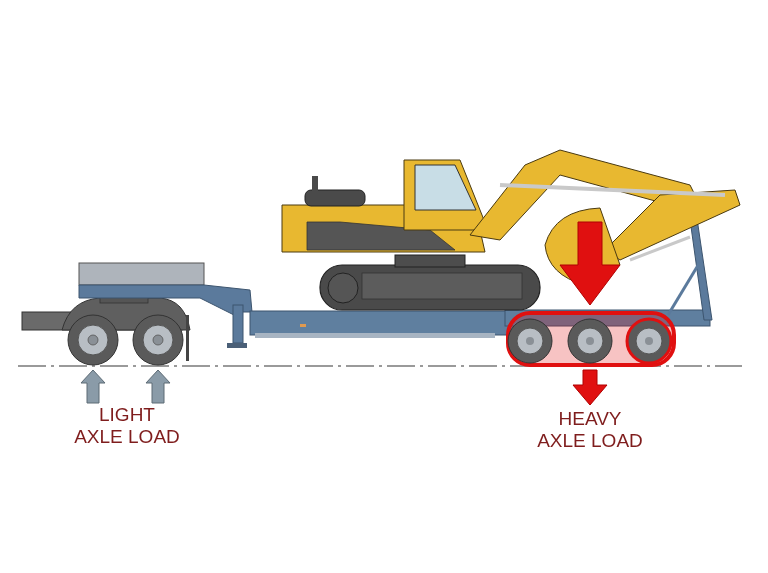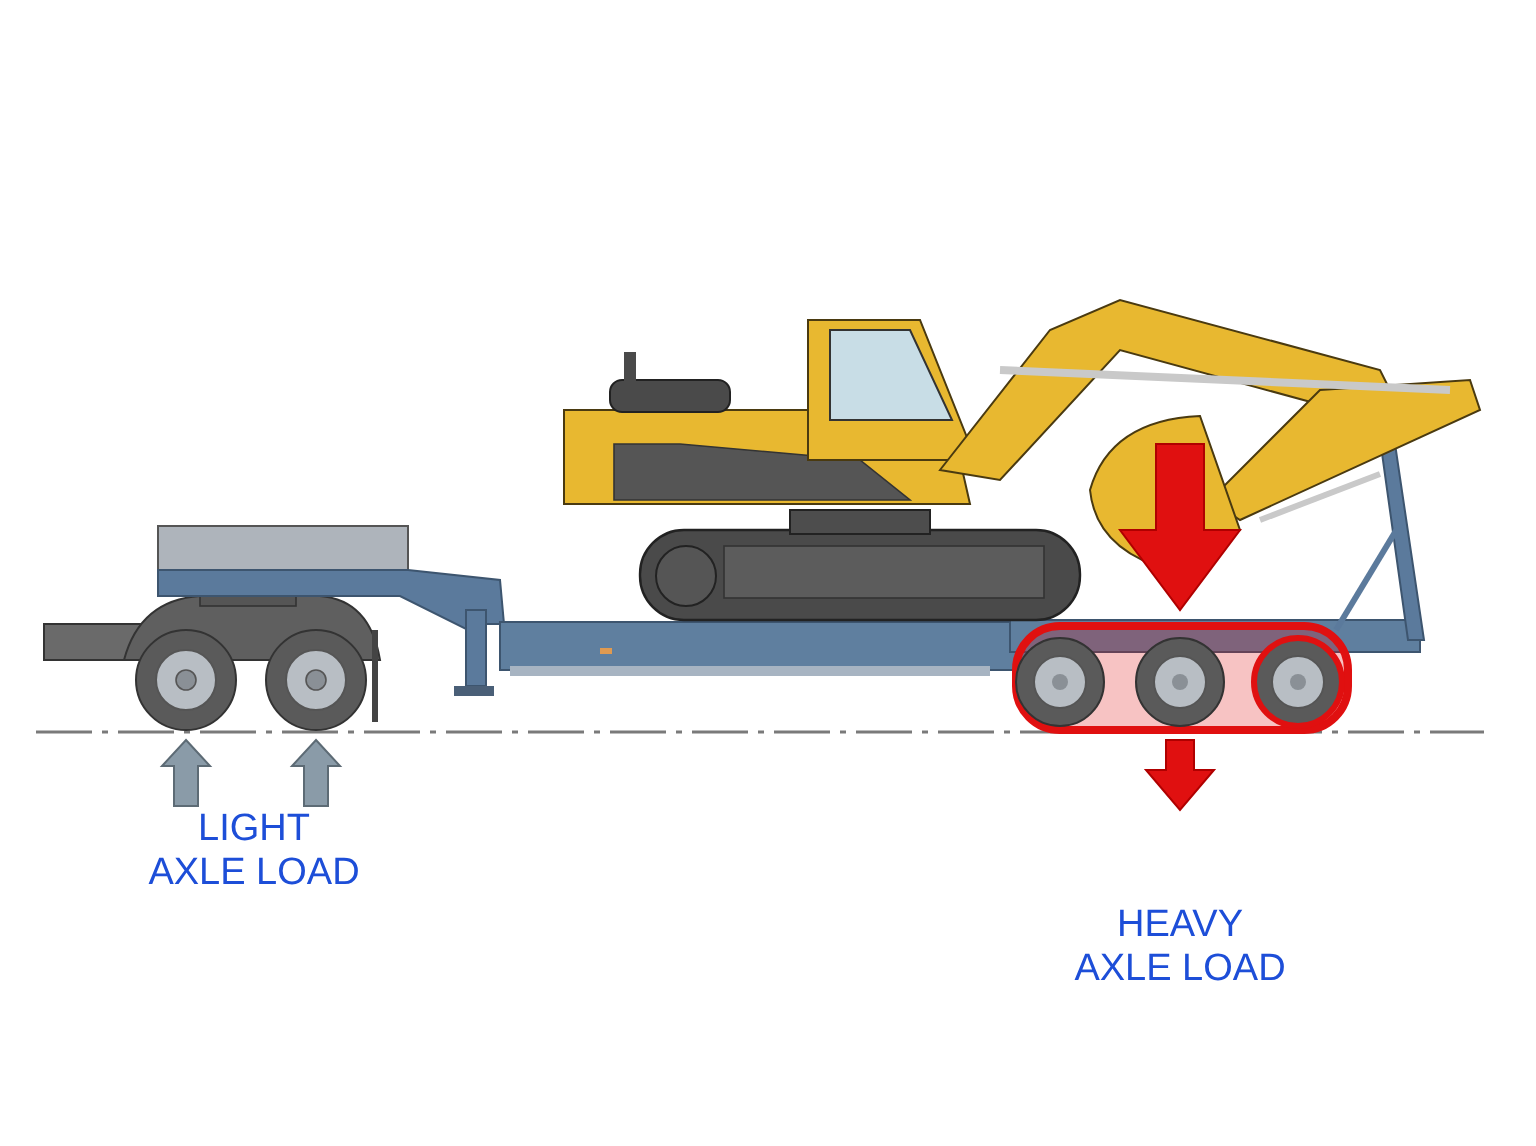--- a/index.html
+++ b/index.html
@@ -6,7 +6,7 @@
   body { width: 768px; height: 573px; position: relative; overflow: hidden;
          font-family: "Liberation Sans", sans-serif; }
   #stage { position: absolute; left: 0; top: 0; width: 768px; height: 573px; }
-  .label { position: absolute; text-align: center; color: #1d4ed8;
+  .label { position: absolute; text-align: center; color: #7f1d1d;
            font-family: "Liberation Sans", sans-serif; font-size: 19px; line-height: 22px; }
   .label span { display: block; }
 </style>

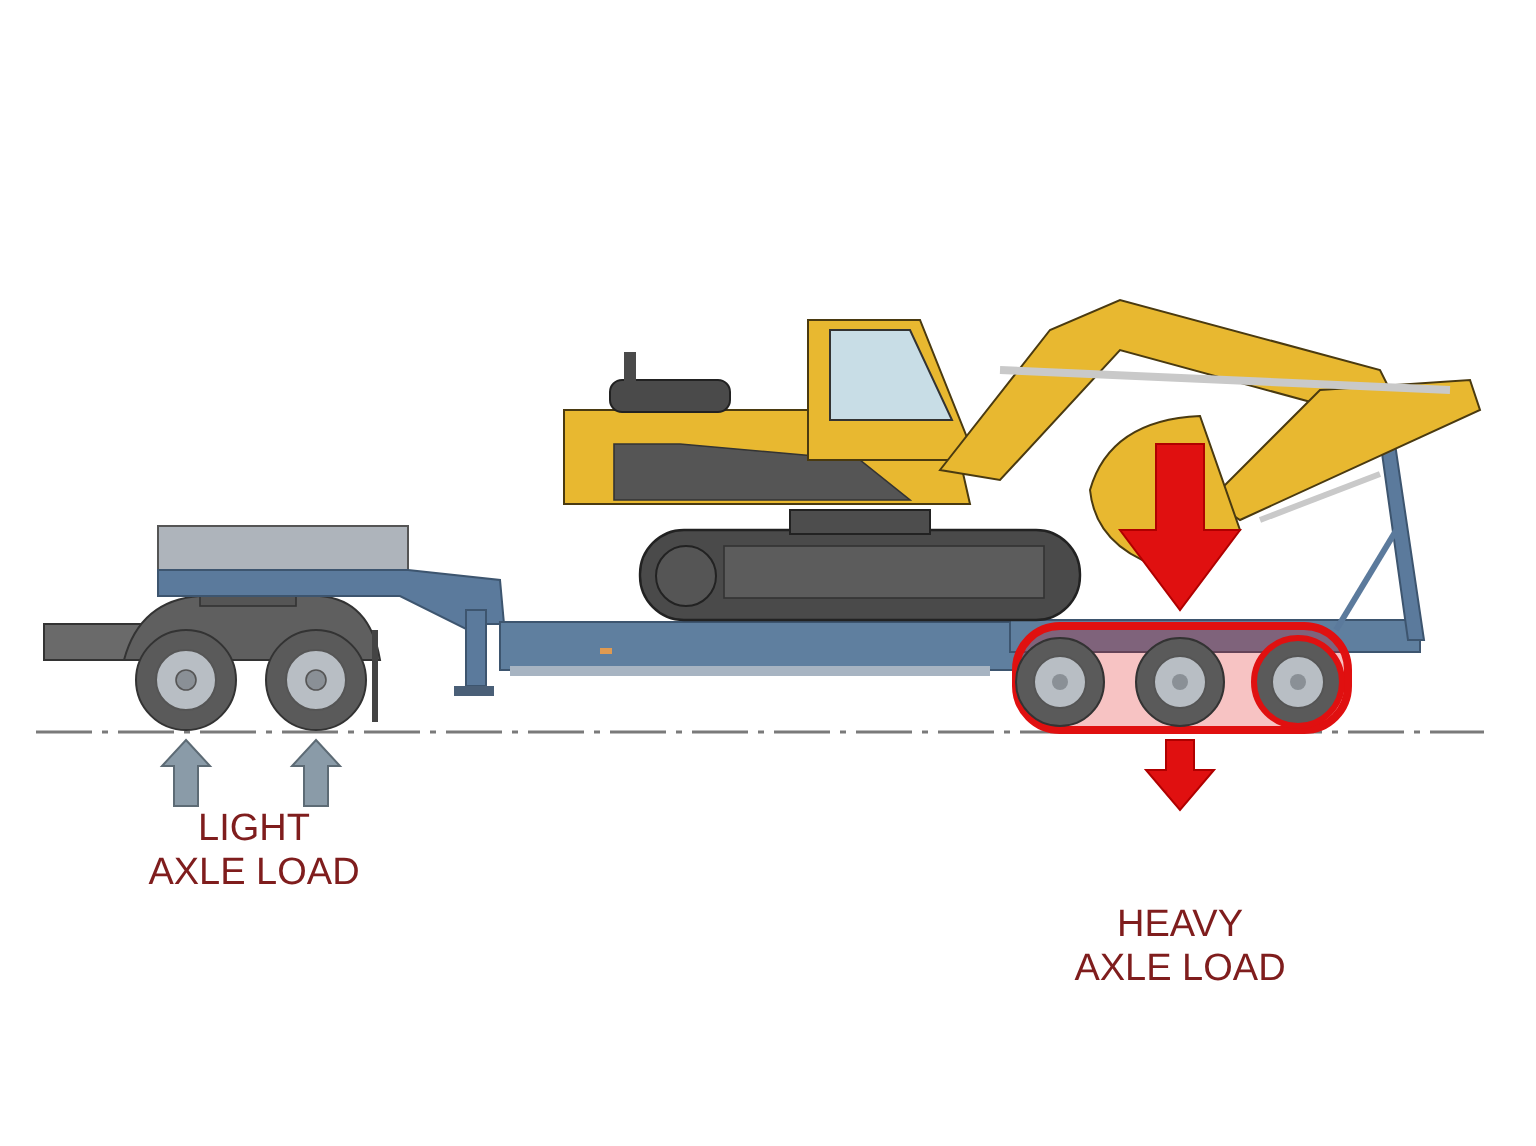--- a/index.html
+++ b/index.html
@@ -119,7 +119,7 @@
   <span>AXLE LOAD</span>
 </div>
 
-<div class="label" style="left:510px; top:408px; width:160px;margin-top:44px;">
+<div class="label" style="left:510px; top:408px; width:160px;">
   <span>HEAVY</span>
   <span>AXLE LOAD</span>
 </div>

